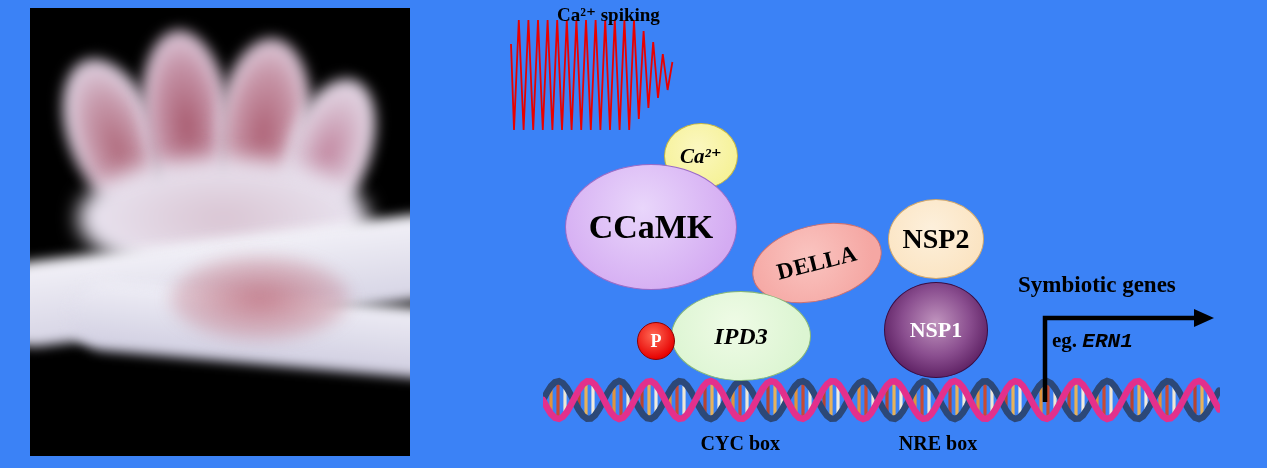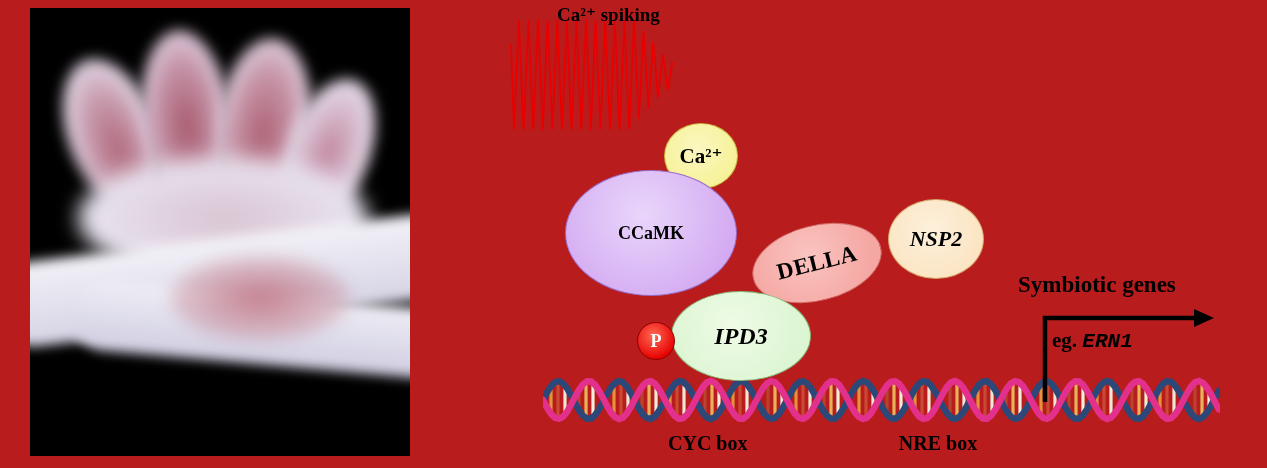--- a/index.html
+++ b/index.html
@@ -9,7 +9,7 @@
     font-family:"Liberation Serif","DejaVu Serif",serif;
     color:#000;
   }
-  .canvas { position:relative; width:1267px; height:468px; background:#b91c1c; overflow:hidden; }
+  .canvas { position:relative; width:1267px; height:468px; background:#3b82f6; overflow:hidden; }
 
   
   .photo { position:absolute; left:30px; top:8px; width:380px; height:448px; background:#000; overflow:hidden; }

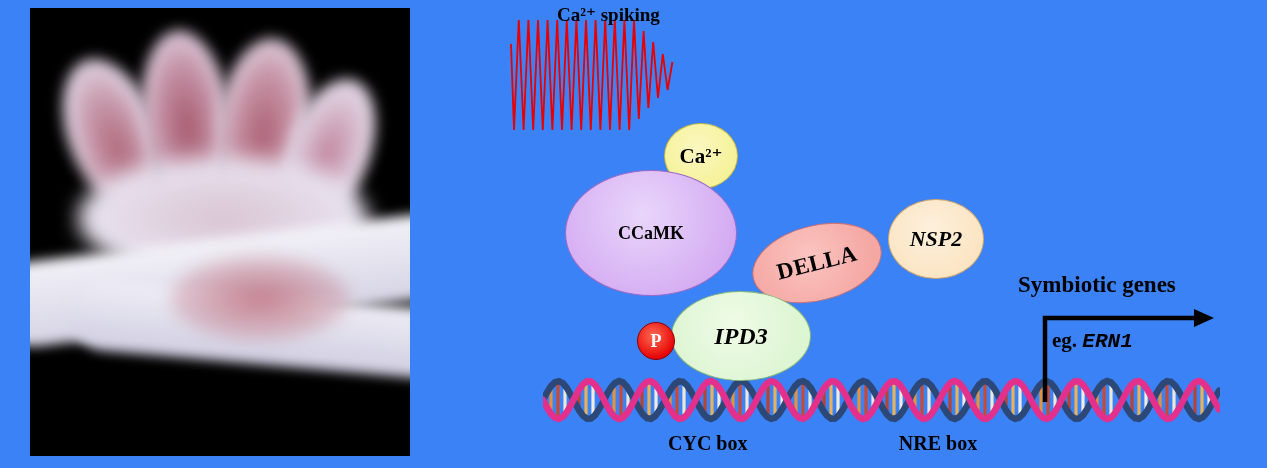--- a/index.html
+++ b/index.html
@@ -41,7 +41,7 @@
   .node-cam  { left:511px; top:143px; width:76px;  height:66px;  font-size:22px; z-index:2;
     background:radial-gradient(circle at 45% 38%, #F8CD9E, var(--cam-fill,#F2AE6E) 70%); border:1.5px solid #C4793A; }
   .node-ca   { left:664px; top:123px; width:74px;  height:66px;  font-size:21px; z-index:2;
-    background:radial-gradient(circle at 45% 38%, #FBF7C0, var(--ca-fill,#F6F29A) 70%); border:1.5px solid #C9B93F; }
+    background:radial-gradient(circle at 45% 38%, #FBF7C0, var(--ca-fill,#F6F29A) 70%); border:1.5px solid #C9B93F;font-style:italic; }
   .node-ccamk{ left:565px; top:170px; width:172px; height:126px; font-size:18px; z-index:3;
     background:radial-gradient(circle at 45% 35%, #E9D6FB, var(--ccamk-fill,#D4ABF2) 75%); border:1.5px solid #9B6CC7;text-align:right; }
   .node-della{ left:751px; top:225px; width:132px; height:76px;  font-size:23px; letter-spacing:.5px; z-index:5;

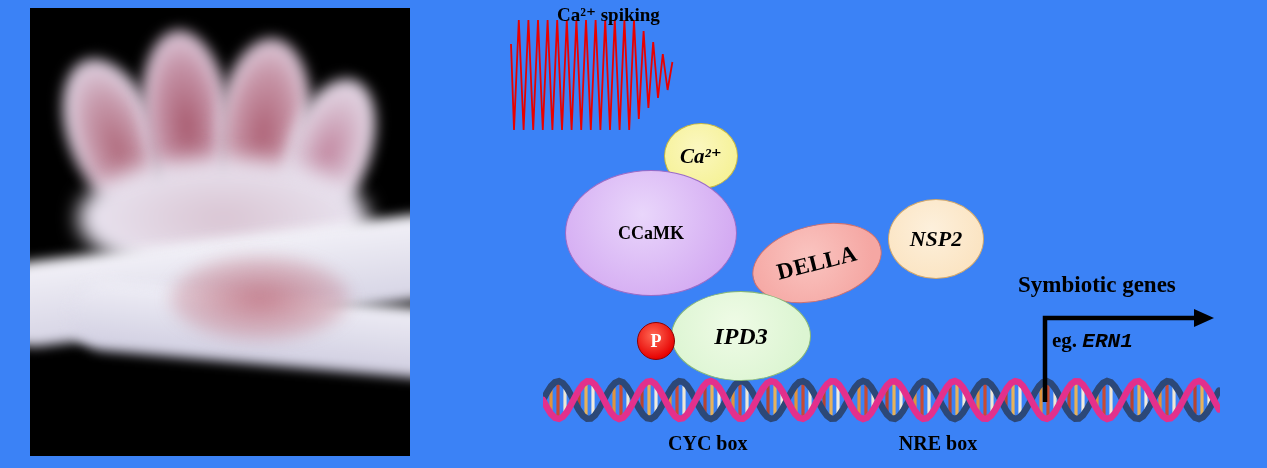--- a/index.html
+++ b/index.html
@@ -42,7 +42,7 @@
     background:radial-gradient(circle at 45% 38%, #F8CD9E, var(--cam-fill,#F2AE6E) 70%); border:1.5px solid #C4793A; }
   .node-ca   { left:664px; top:123px; width:74px;  height:66px;  font-size:21px; z-index:2;
     background:radial-gradient(circle at 45% 38%, #FBF7C0, var(--ca-fill,#F6F29A) 70%); border:1.5px solid #C9B93F;font-style:italic; }
-  .node-ccamk{ left:565px; top:170px; width:172px; height:126px; font-size:18px; z-index:3;
+  .node-ccamk{ left:565px; top:164px; width:172px; height:126px; font-size:34px; z-index:3;
     background:radial-gradient(circle at 45% 35%, #E9D6FB, var(--ccamk-fill,#D4ABF2) 75%); border:1.5px solid #9B6CC7;text-align:right; }
   .node-della{ left:751px; top:225px; width:132px; height:76px;  font-size:23px; letter-spacing:.5px; z-index:5;
     background:radial-gradient(circle at 45% 38%, #FAC4C0, var(--della-fill,#F5A7A3) 75%); border:1.5px solid #D1706C;

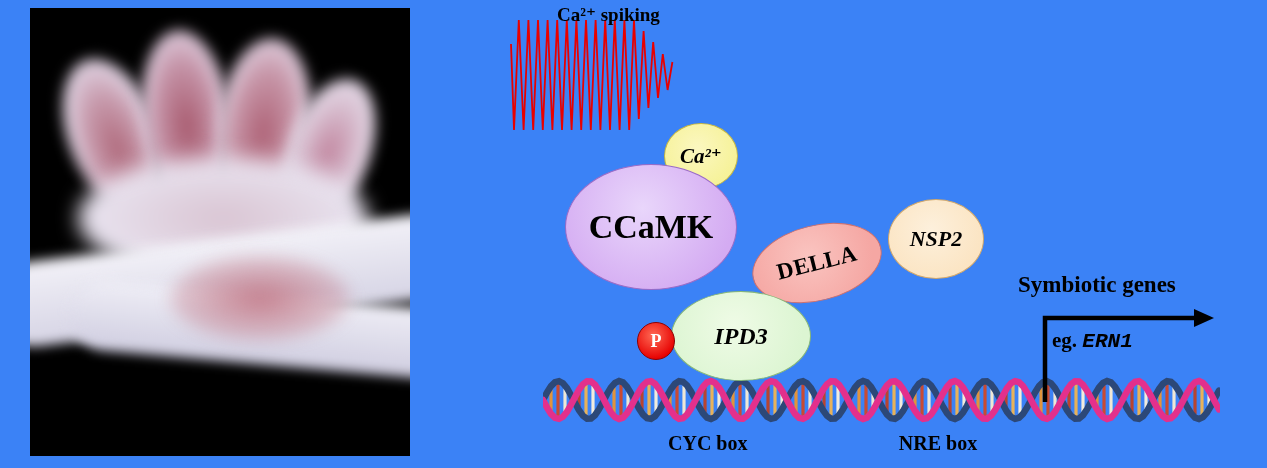--- a/index.html
+++ b/index.html
@@ -47,8 +47,8 @@
   .node-della{ left:751px; top:225px; width:132px; height:76px;  font-size:23px; letter-spacing:.5px; z-index:5;
     background:radial-gradient(circle at 45% 38%, #FAC4C0, var(--della-fill,#F5A7A3) 75%); border:1.5px solid #D1706C;
     transform:rotate(-14deg); }
-  .node-nsp2 { left:888px; top:199px; width:96px;  height:80px;  font-size:22px; z-index:4;
-    background:radial-gradient(circle at 45% 38%, #FDF0DC, var(--nsp2-fill,#FBE4C2) 75%); border:1.5px solid #D3A86A;font-style:italic; }
+  .node-nsp2 { left:888px; top:199px; width:96px;  height:80px;  font-size:28px; z-index:4;
+    background:radial-gradient(circle at 45% 38%, #FDF0DC, var(--nsp2-fill,#FBE4C2) 75%); border:1.5px solid #D3A86A; }
   .node-nsp1 { left:884px; top:282px; width:104px; height:96px;  font-size:22px; z-index:4; color:#fff;
     background:radial-gradient(circle at 50% 42%, var(--nsp1-inner,#C094BE) 0%, #8A4E8F 45%, var(--nsp1-outer,#54175A) 82%);
     border:1.5px solid #3A0C40; }

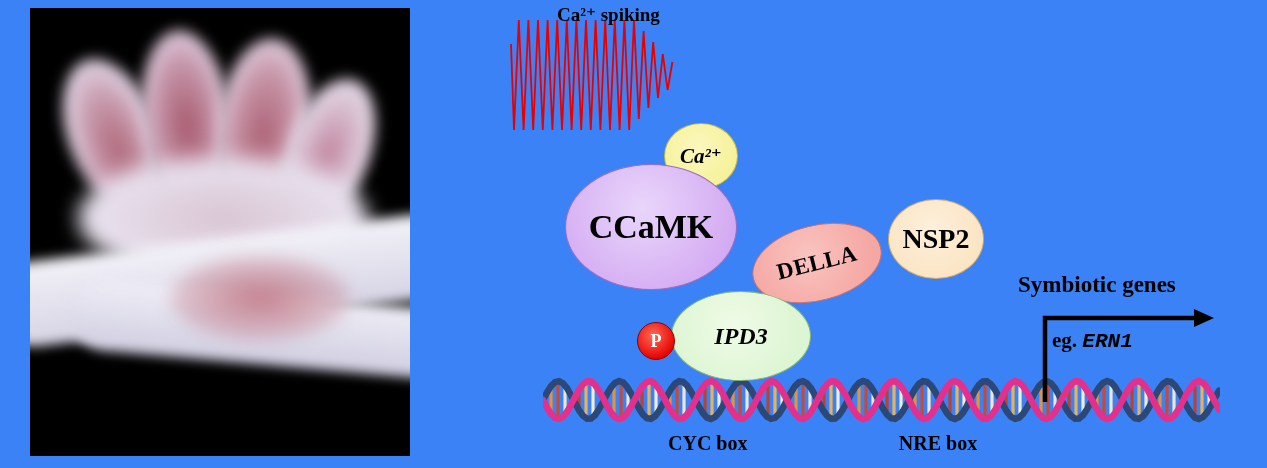--- a/index.html
+++ b/index.html
@@ -91,6 +91,7 @@
   <div class="node node-ccamk">CCaMK</div>
   <div class="node node-della">DELLA</div>
   <div class="node node-nsp2">NSP2</div>
+  <div class="node node-nsp1">NSP1</div>
   <div class="node node-ipd3">IPD3</div>
   <div class="node node-p">P</div>
 

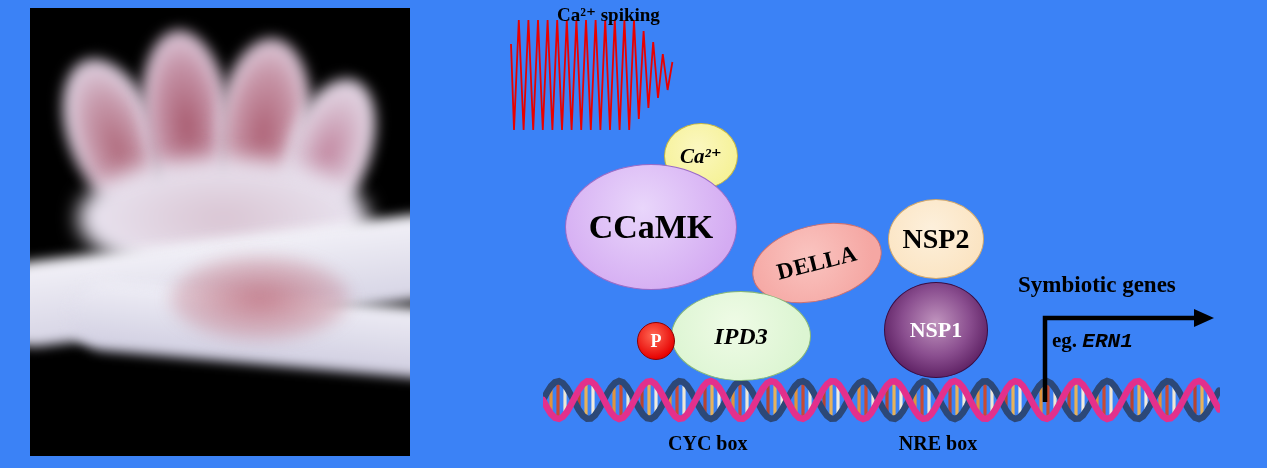--- a/index.html
+++ b/index.html
@@ -58,7 +58,7 @@
     background:radial-gradient(circle at 42% 35%, #FF6A55, var(--p-fill,#E60000) 75%); border:1.5px solid #8E0000; }
 
   .dna-svg { position:absolute; left:543px; top:374px; z-index:1; }
-  .cyc-label { left:668px; top:432px; width:112px; text-align:left; font-size:20px; }
+  .cyc-label { left:668px; top:432px; width:112px; text-align:right; font-size:20px; }
   .nre-label { left:882px; top:432px; width:112px; text-align:center; font-size:20px; }
 
   .symbiotic { left:1018px; top:272px; font-size:23px; }

